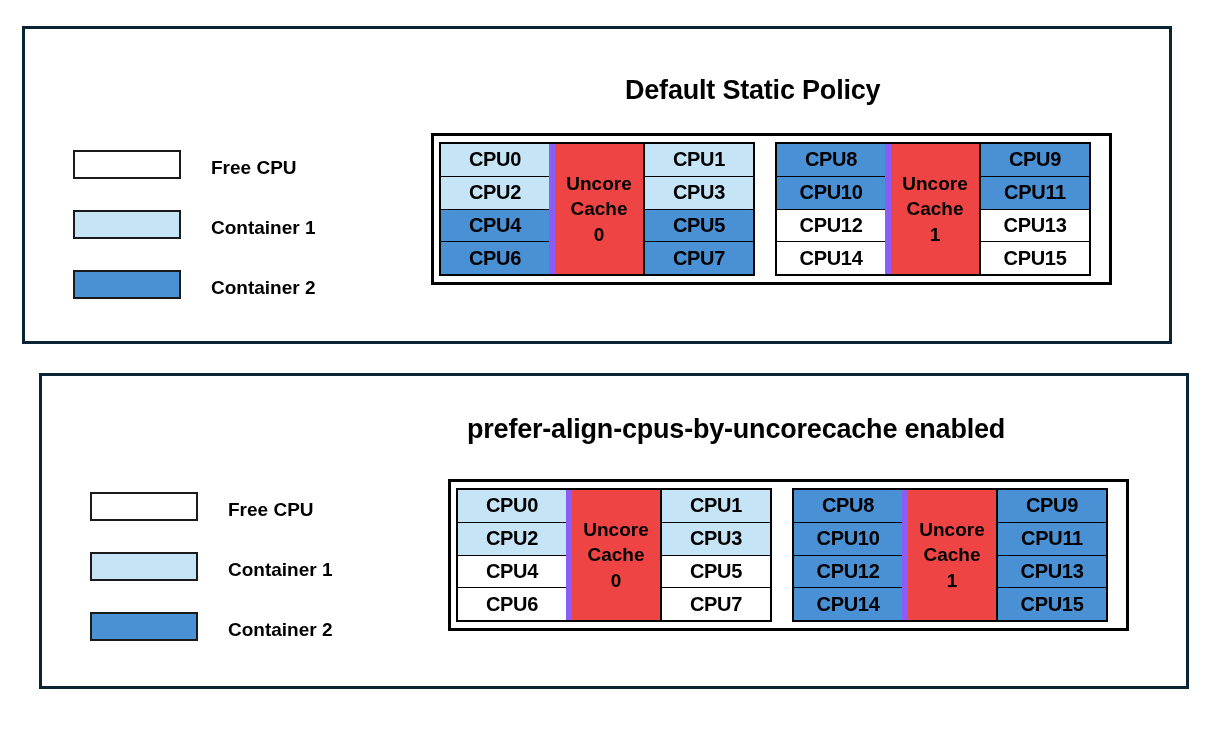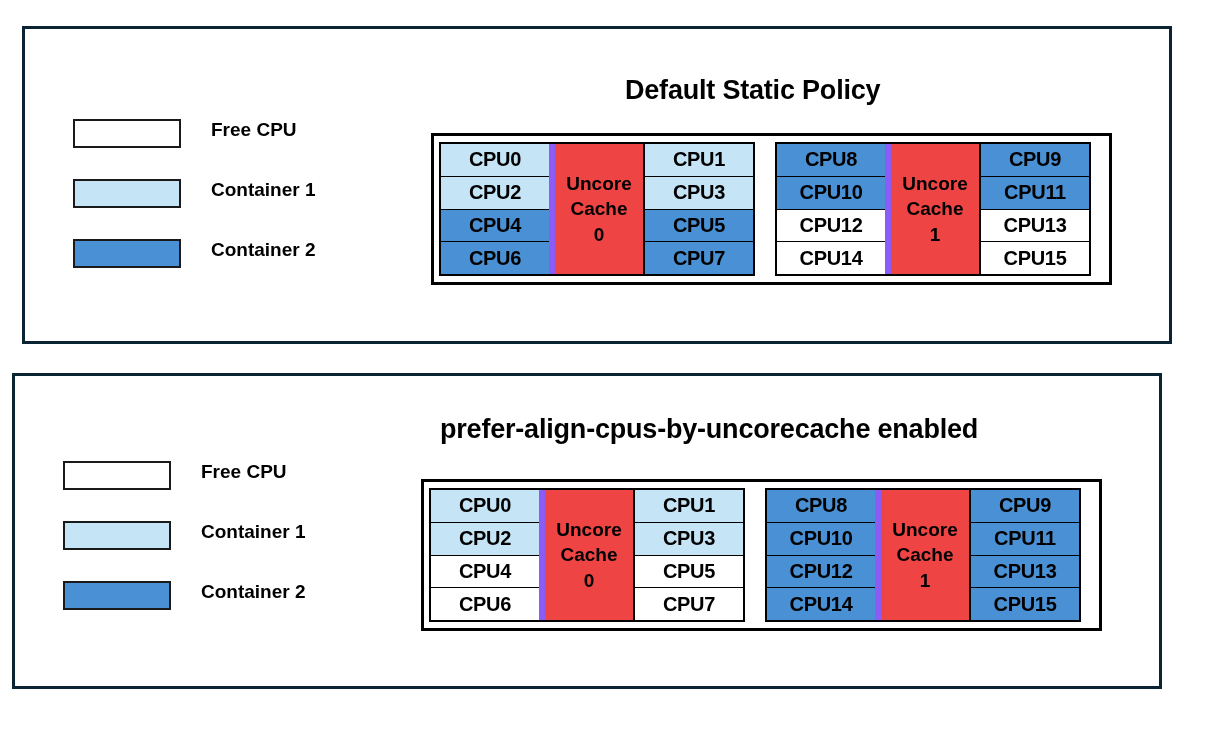--- a/index.html
+++ b/index.html
@@ -54,7 +54,7 @@
 
   .legend-row {
     display: flex;
-    align-items: flex-start;
+    align-items: flex-end;
     height: 60px;
   }
   .legend-swatch {

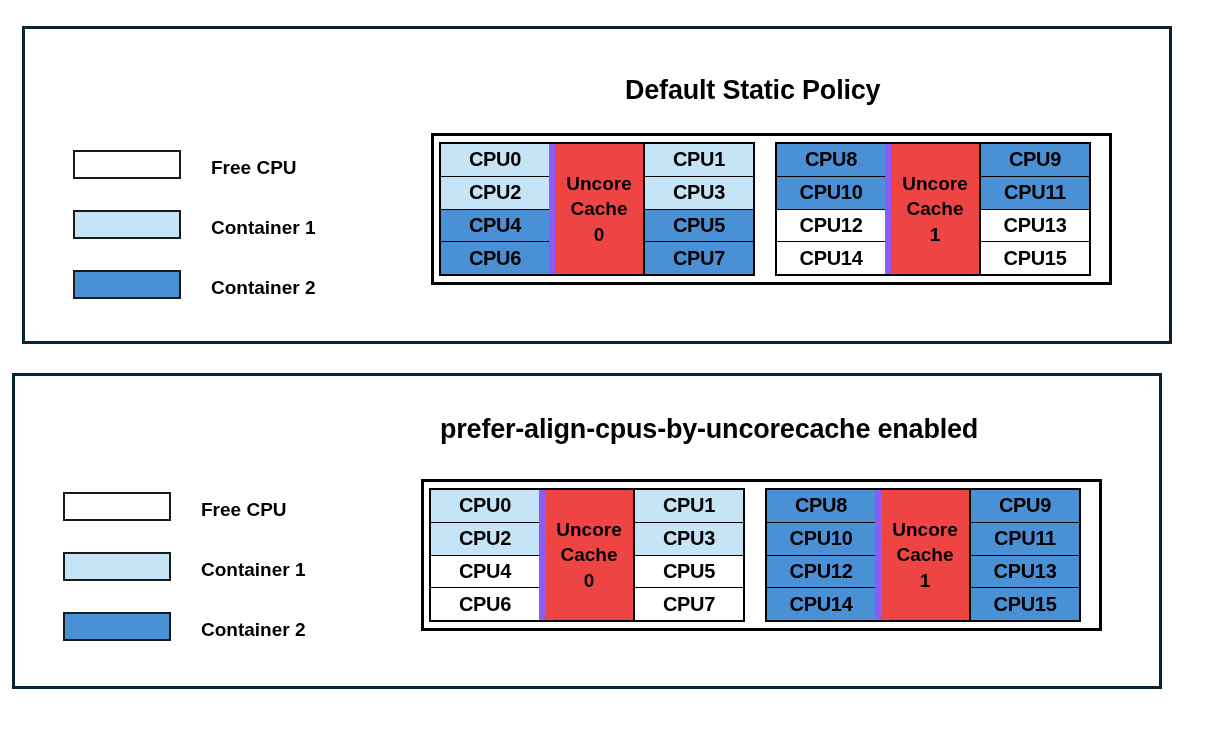--- a/index.html
+++ b/index.html
@@ -23,7 +23,7 @@
     box-sizing: border-box;
   }
   #panel-top    { left: 22px;  top: 26px;  width: 1150px; height: 318px; text-decoration: underline; }
-  #panel-bottom { left: 12px;  top: 373px; width: 1150px; height: 316px; }
+  #panel-bottom { left: 39px;  top: 373px; width: 1150px; height: 316px; }
 
   
   .panel-title {

